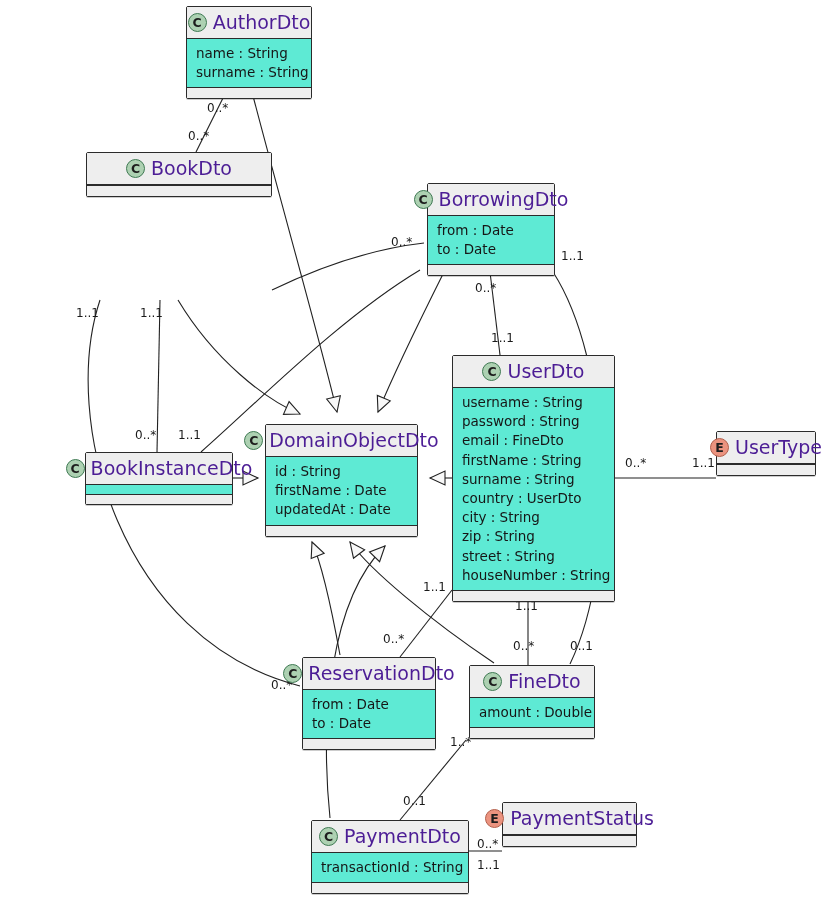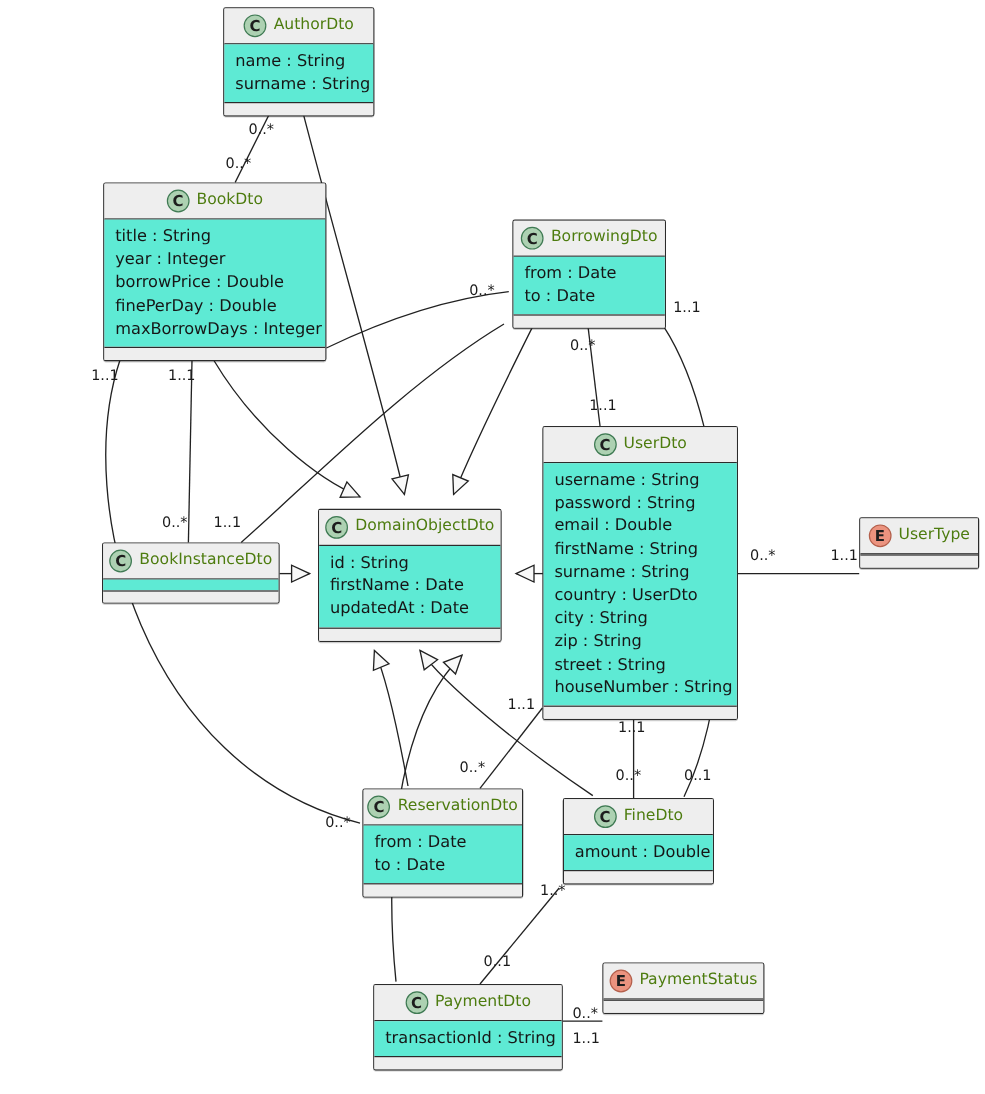--- a/index.html
+++ b/index.html
@@ -57,8 +57,8 @@
     box-sizing: border-box;
   }
   .node-title {
-    font-size: 13px;
-    color: #4d7c0f;
+    font-size: 19px;
+    color: #4c1d95;
     white-space: nowrap;
     line-height: 1.1;
     text-align: center;

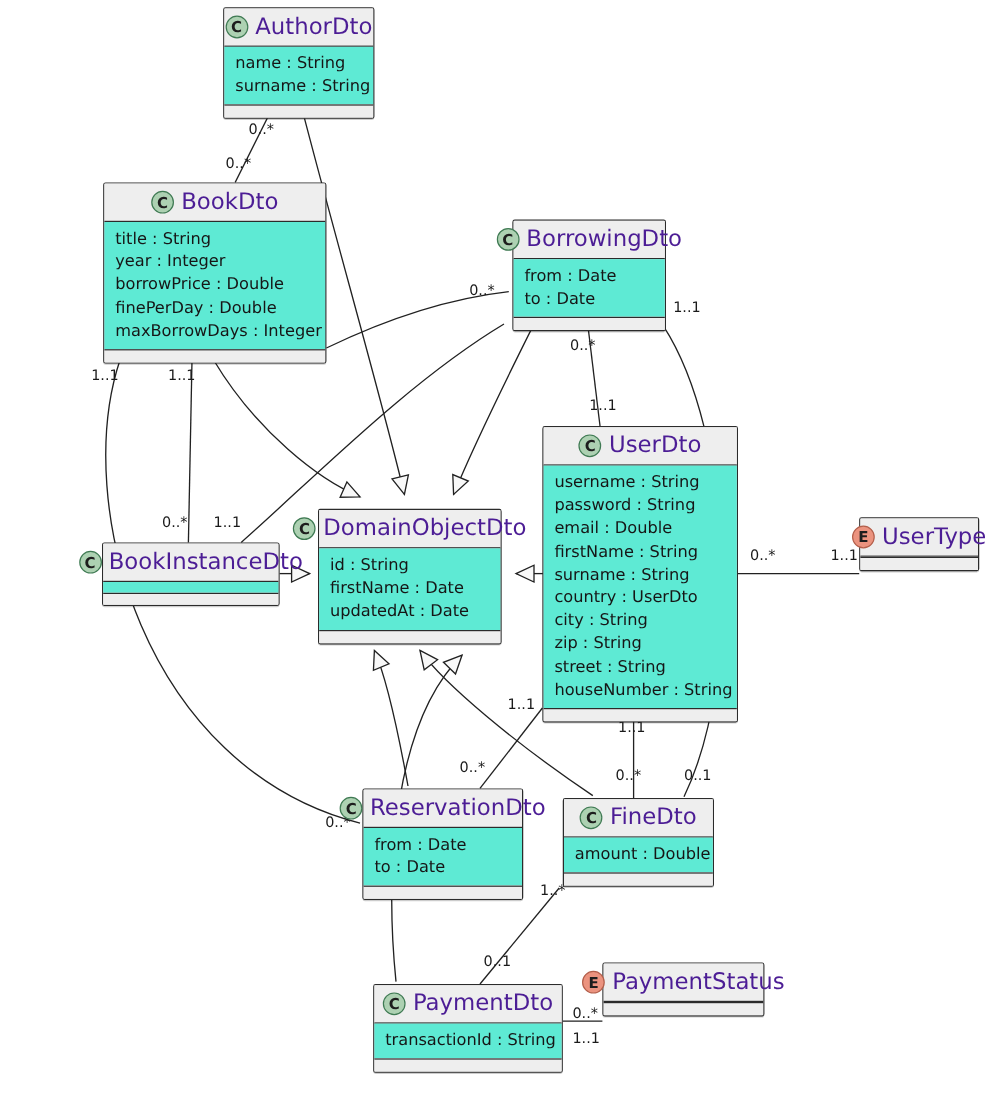--- a/index.html
+++ b/index.html
@@ -190,13 +190,6 @@
           <span class="stereo-badge stereo-class">C</span>
           <span class="node-title">BookDto</span>
         </div>
-        <div class="node-attrs">
-          <div class="attr-line">title : String</div>
-          <div class="attr-line">year : Integer</div>
-          <div class="attr-line">borrowPrice : Double</div>
-          <div class="attr-line">finePerDay : Double</div>
-          <div class="attr-line">maxBorrowDays : Integer</div>
-        </div>
         <div class="node-footer"></div>
       </div>
       <div class="node" style="left: 427px; top: 183px; width: 128px;">

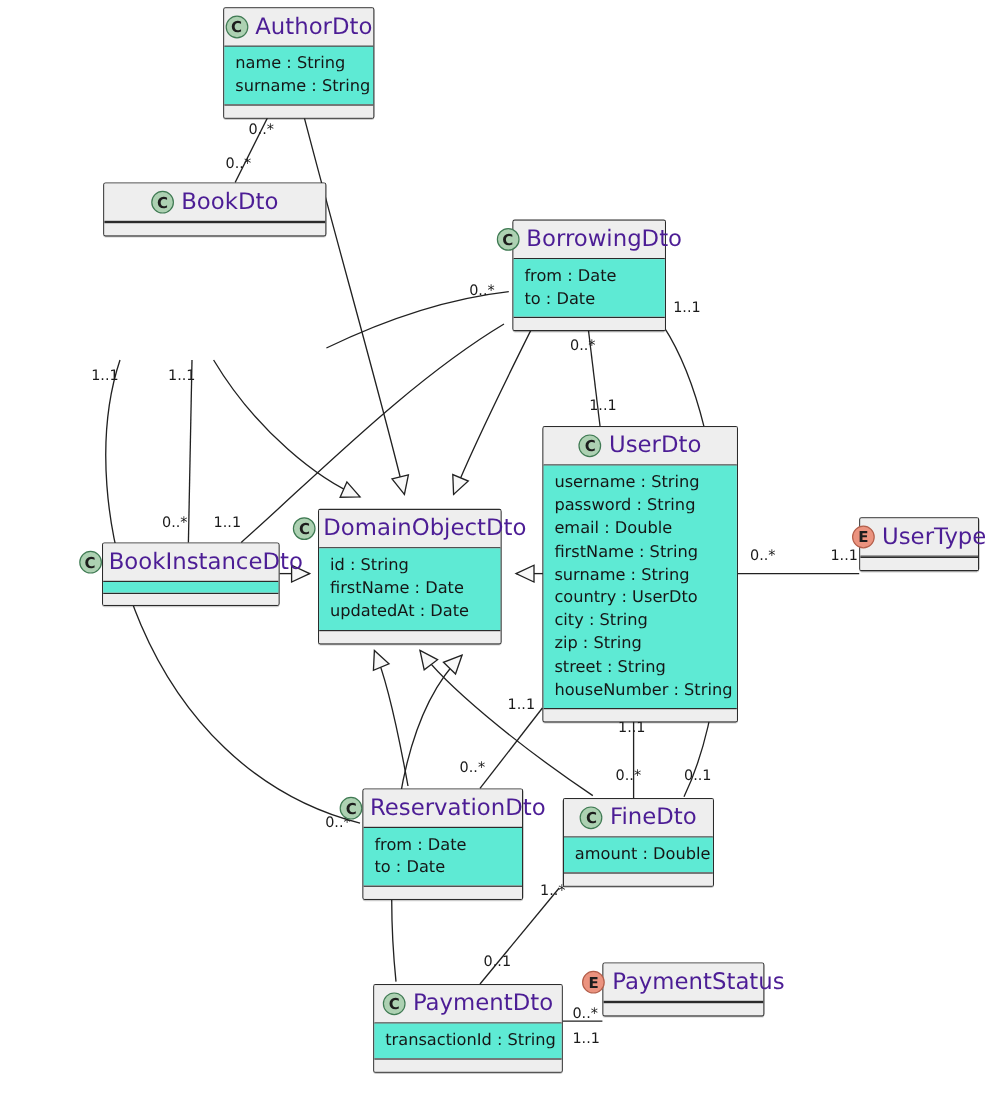--- a/index.html
+++ b/index.html
@@ -211,7 +211,7 @@
         <div class="node-attrs">
           <div class="attr-line">username : String</div>
           <div class="attr-line">password : String</div>
-          <div class="attr-line">email : Double</div>
+          <div class="attr-line">email : FineDto</div>
           <div class="attr-line">firstName : String</div>
           <div class="attr-line">surname : String</div>
           <div class="attr-line">country : UserDto</div>

